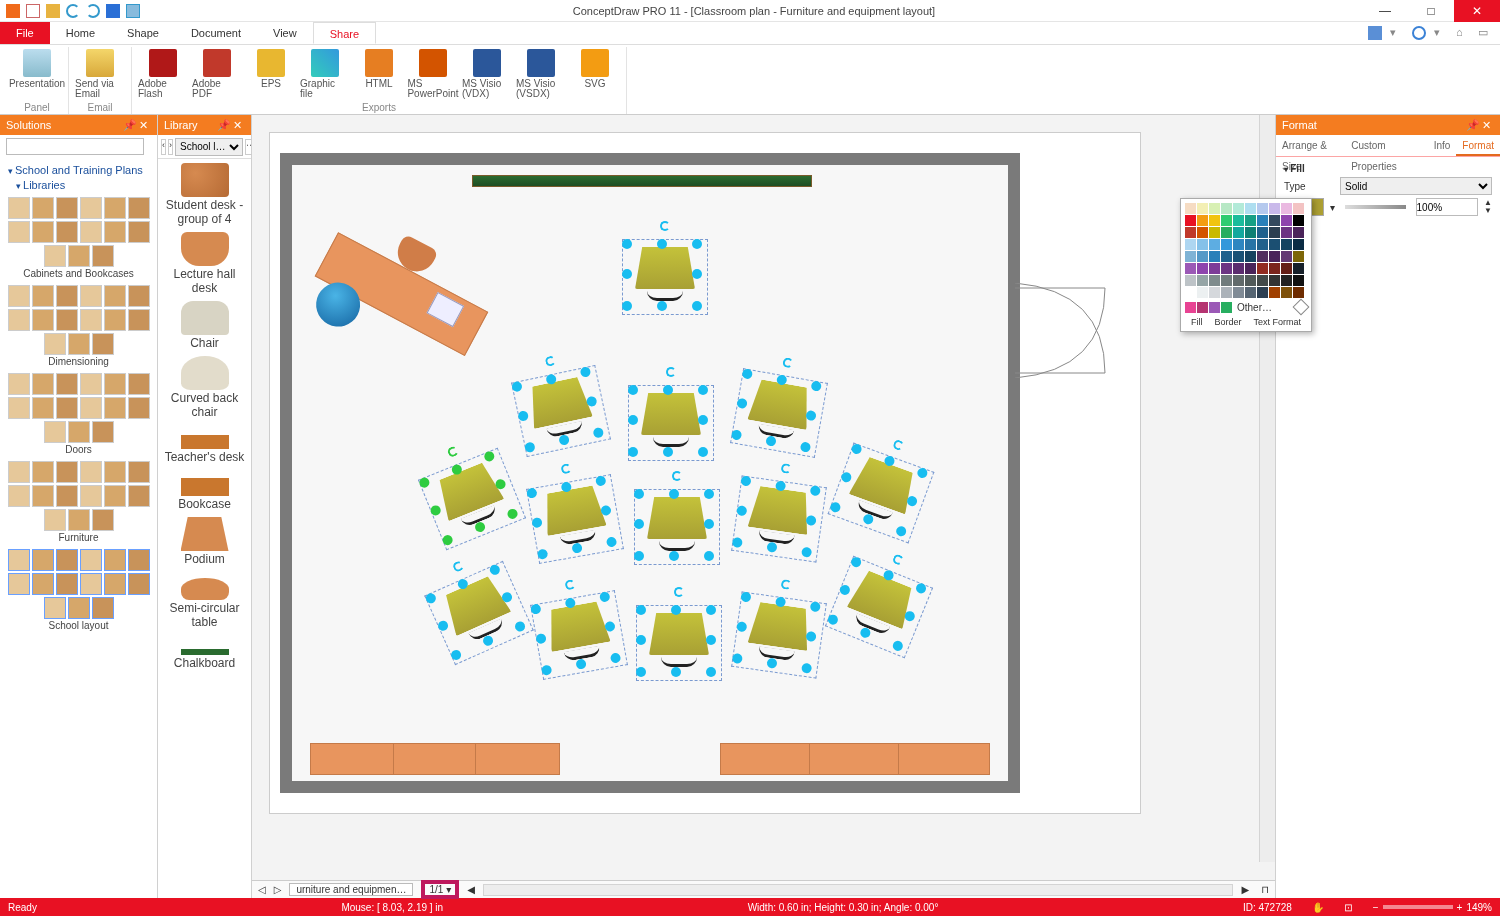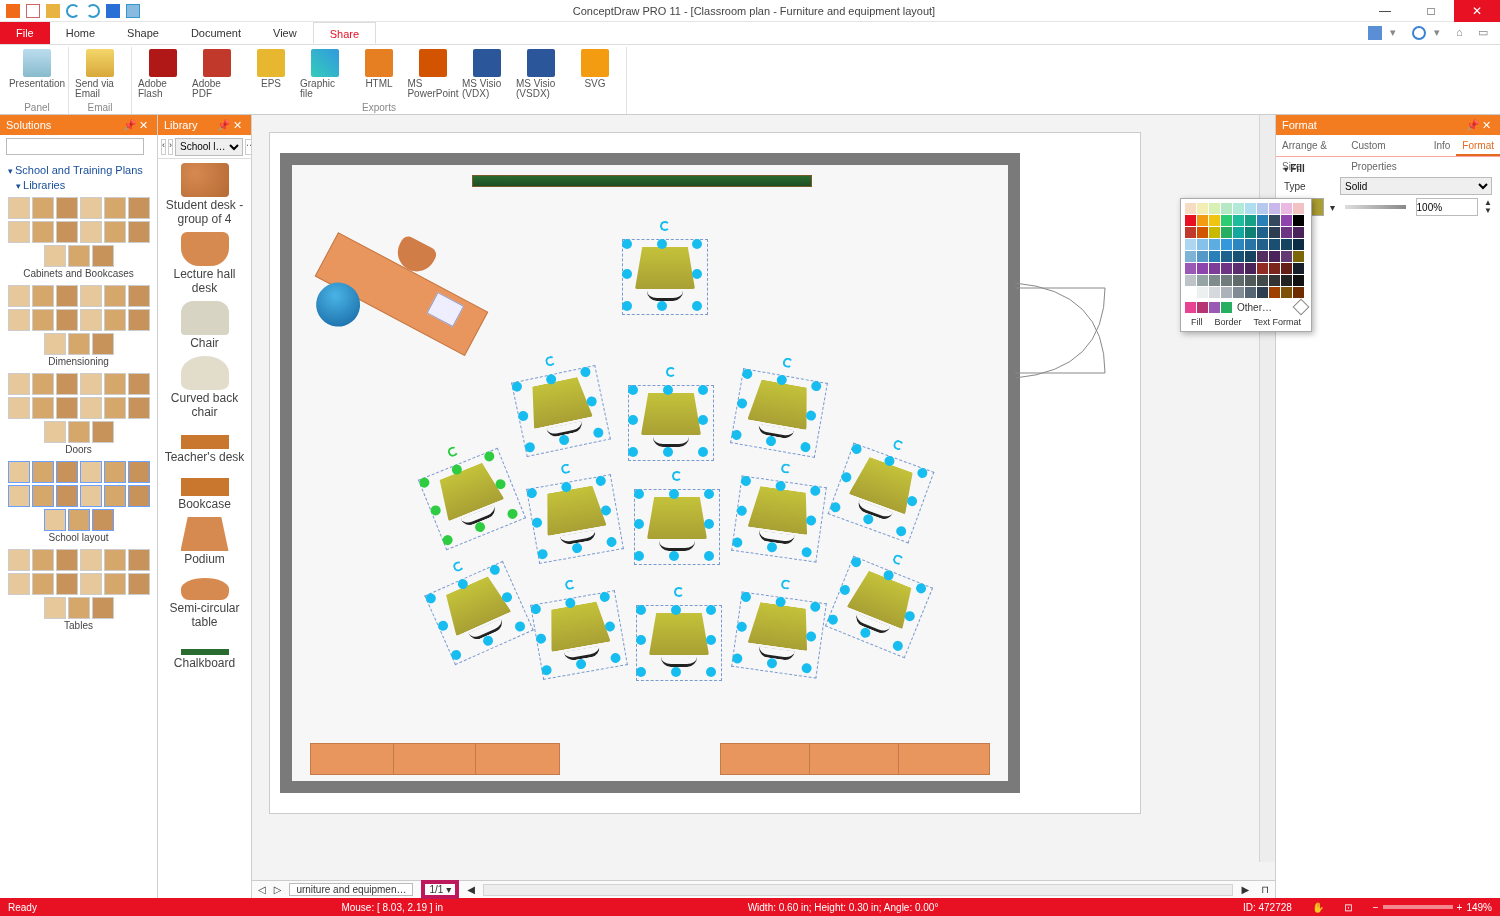--- a/index.html
+++ b/index.html
@@ -302,6 +302,26 @@
             <div class="thumb c3"></div>
           </div>
           <div class="glabel">Doors</div>
+        </div>
+        <div class="sgroup">
+          <div class="thumbs">
+            <div class="thumb c1"></div>
+            <div class="thumb c2"></div>
+            <div class="thumb c3"></div>
+            <div class="thumb c1"></div>
+            <div class="thumb c2"></div>
+            <div class="thumb c3"></div>
+            <div class="thumb c1"></div>
+            <div class="thumb c2"></div>
+            <div class="thumb c3"></div>
+            <div class="thumb c1"></div>
+            <div class="thumb c2"></div>
+            <div class="thumb c3"></div>
+            <div class="thumb c1"></div>
+            <div class="thumb c2"></div>
+            <div class="thumb c3"></div>
+          </div>
+          <div class="glabel">Furniture</div>
         </div>
         <div class="sgroup sel">
           <div class="thumbs">

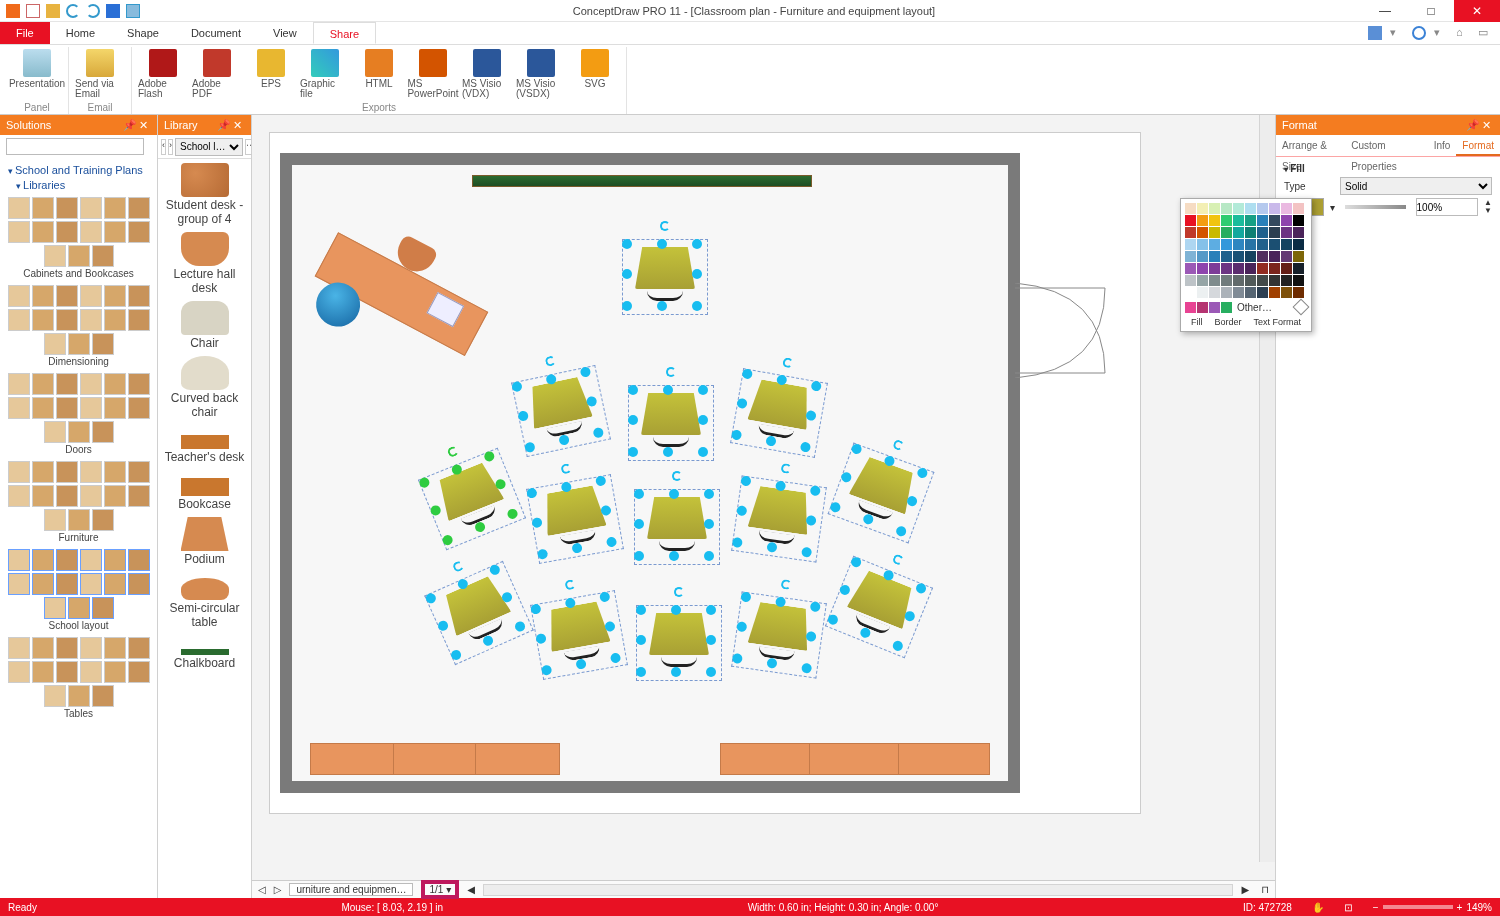--- a/index.html
+++ b/index.html
@@ -342,26 +342,6 @@
             <div class="thumb c3"></div>
           </div>
           <div class="glabel">School layout</div>
-        </div>
-        <div class="sgroup">
-          <div class="thumbs">
-            <div class="thumb c1"></div>
-            <div class="thumb c2"></div>
-            <div class="thumb c3"></div>
-            <div class="thumb c1"></div>
-            <div class="thumb c2"></div>
-            <div class="thumb c3"></div>
-            <div class="thumb c1"></div>
-            <div class="thumb c2"></div>
-            <div class="thumb c3"></div>
-            <div class="thumb c1"></div>
-            <div class="thumb c2"></div>
-            <div class="thumb c3"></div>
-            <div class="thumb c1"></div>
-            <div class="thumb c2"></div>
-            <div class="thumb c3"></div>
-          </div>
-          <div class="glabel">Tables</div>
         </div>
       </div>
   </div>

